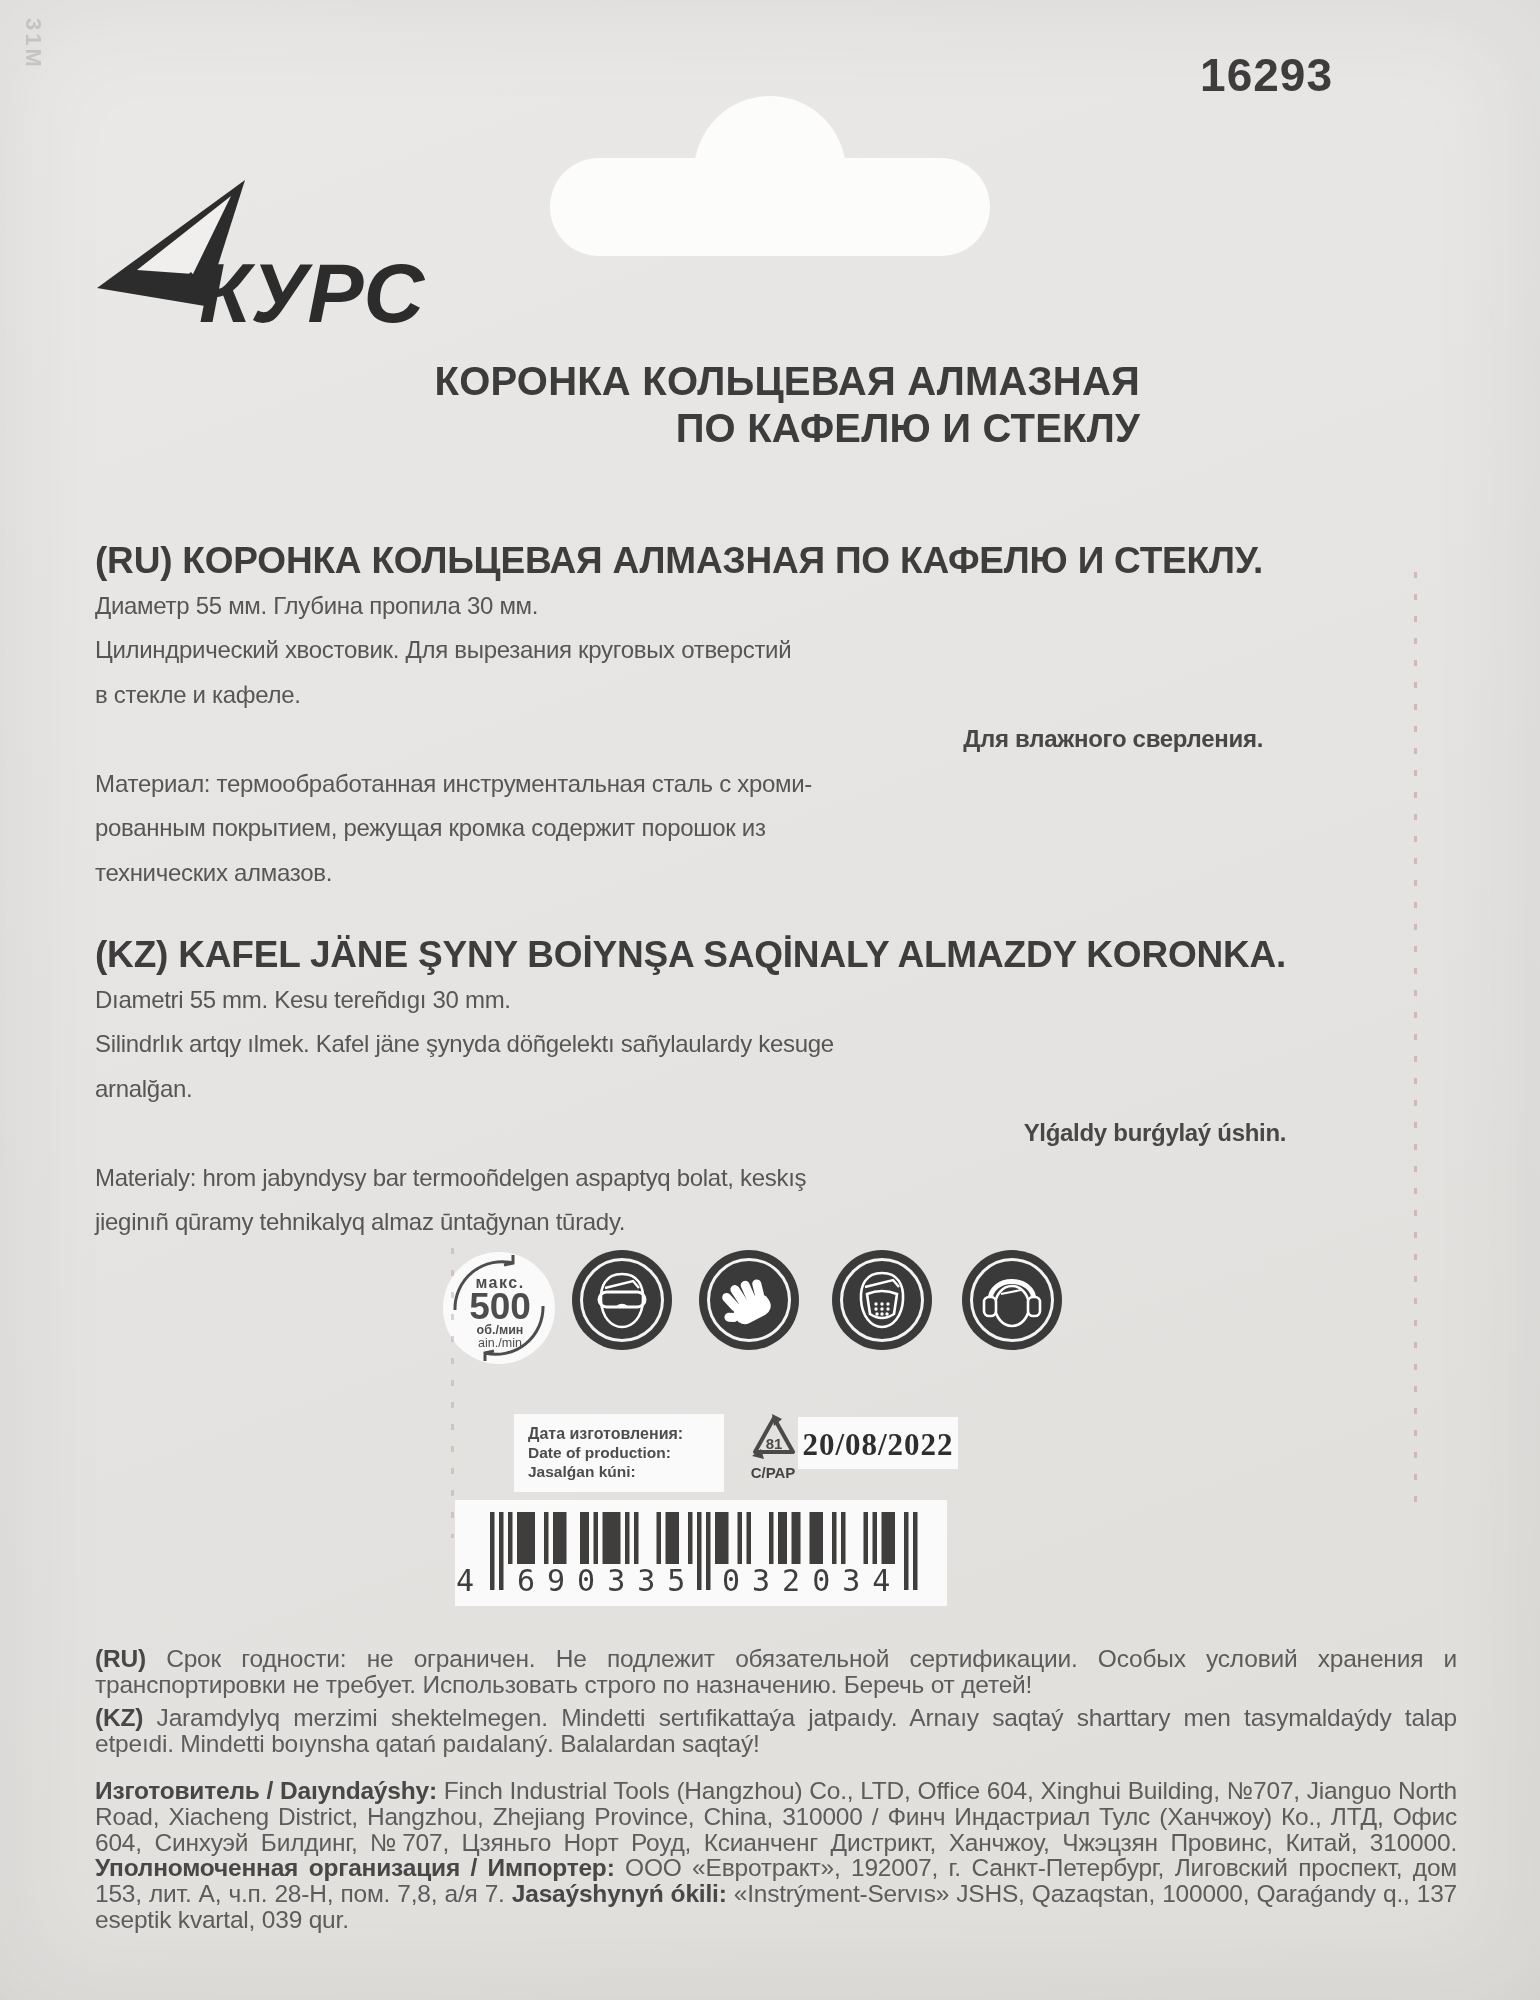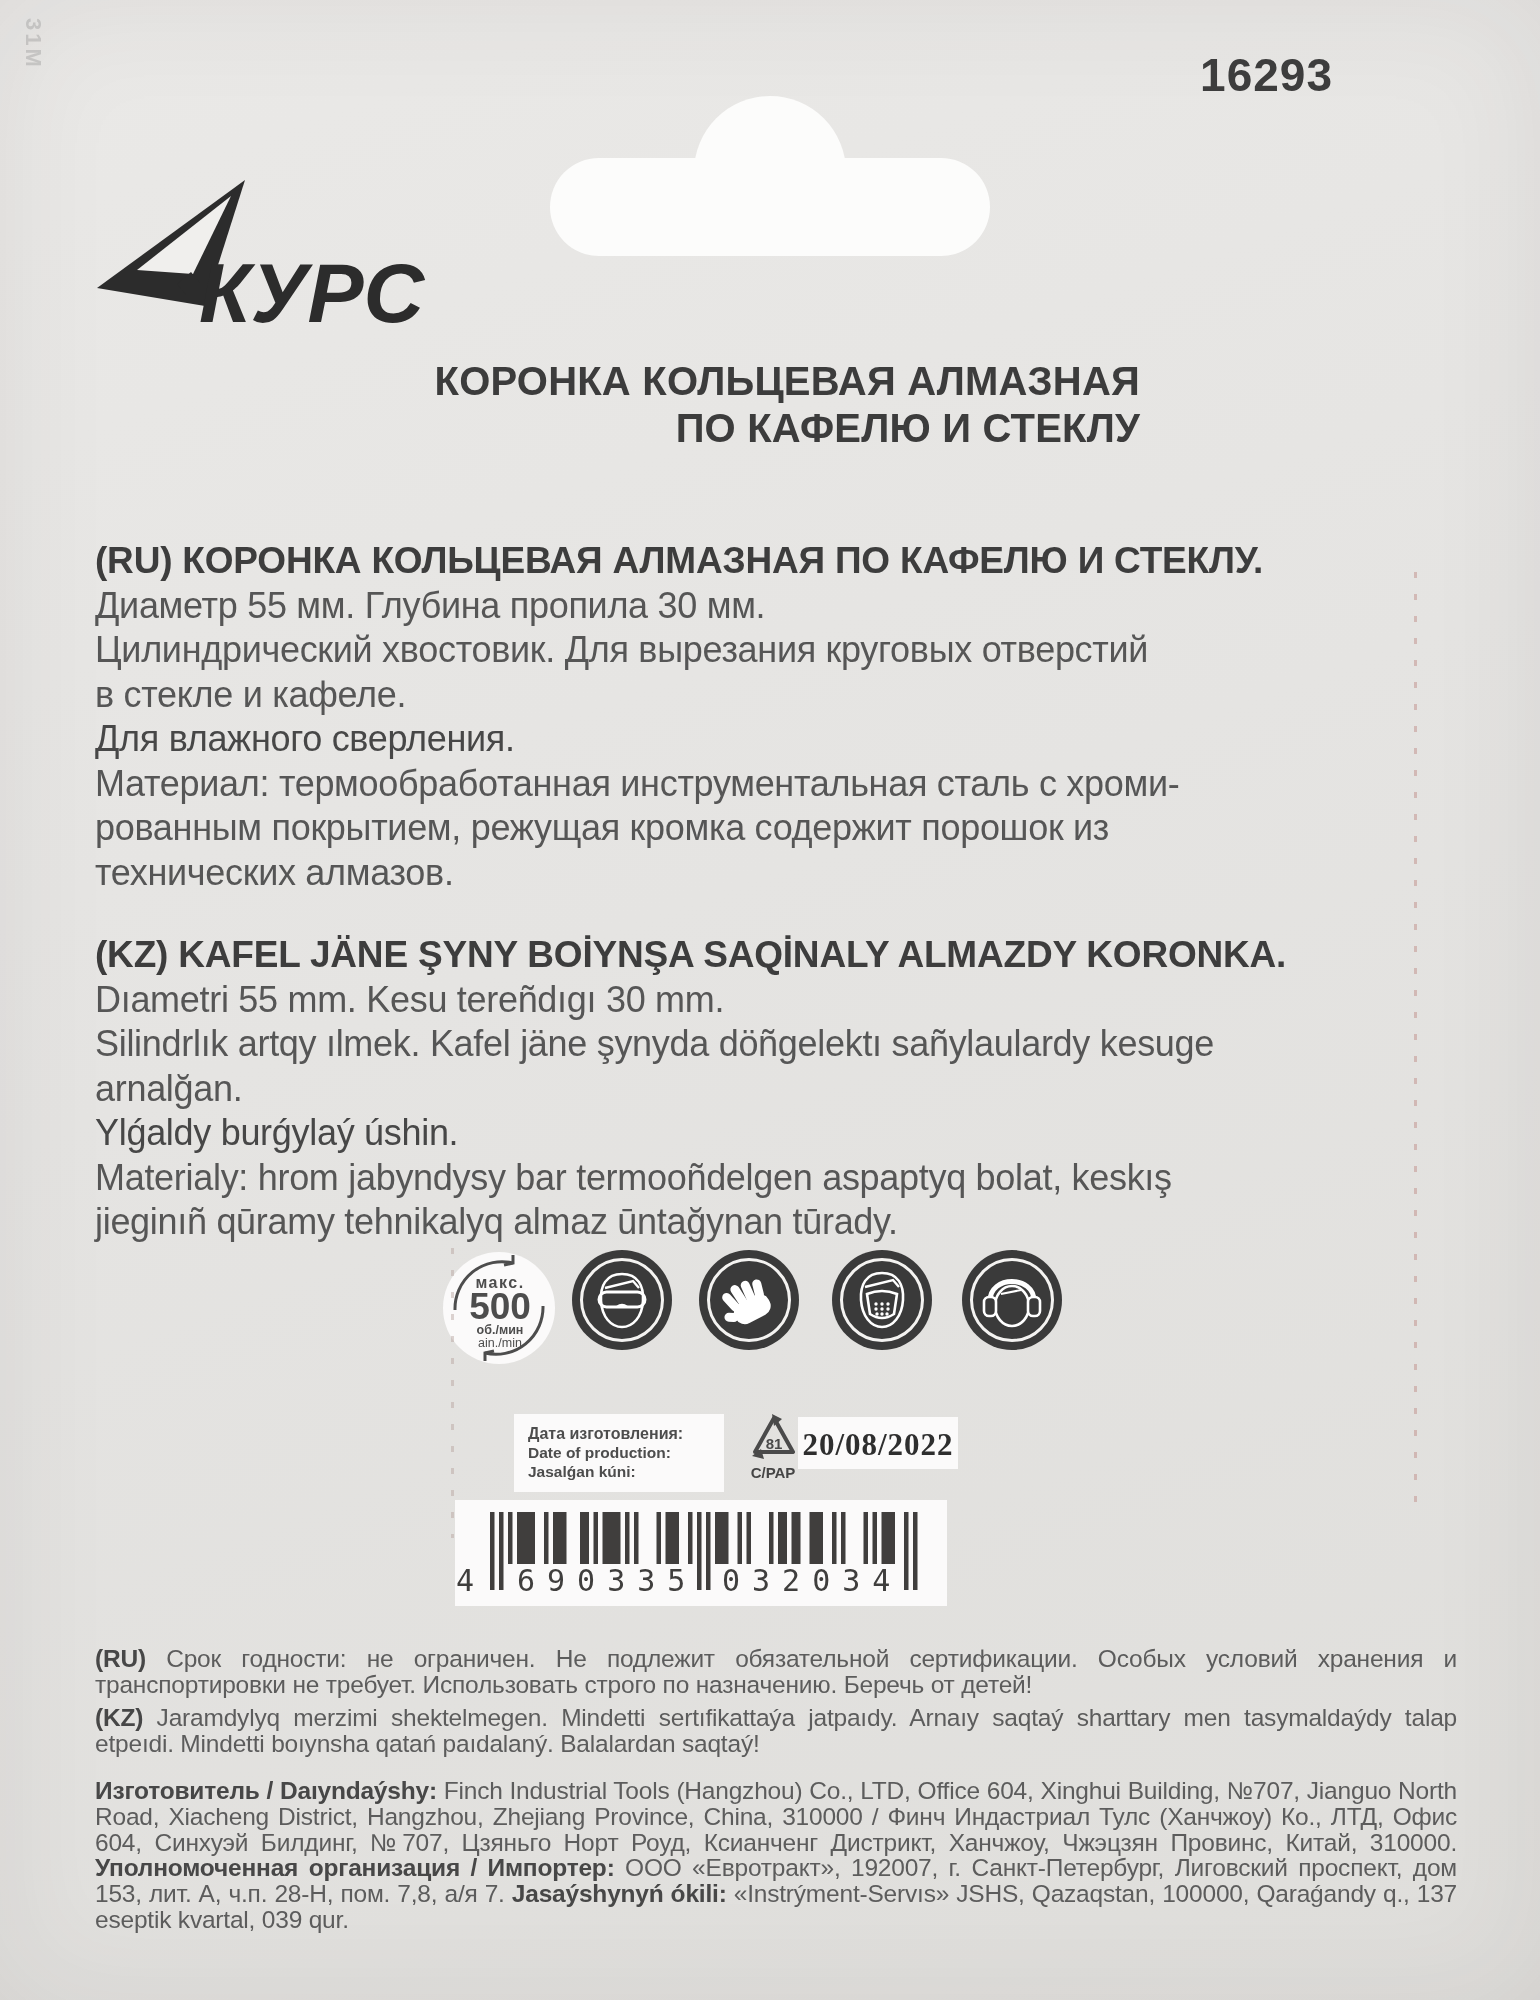--- a/index.html
+++ b/index.html
@@ -28,7 +28,7 @@
   .block.ru{top:503px;}
   .block.kz{top:897px;}
   .bhead{font-size:37px;font-weight:700;color:#3d3d3d;line-height:44.5px;white-space:nowrap;letter-spacing:-0.2px;}
-  .bl{font-size:36px;color:#565656;line-height:44.5px;white-space:nowrap;letter-spacing:-0.3px;}
+  .bl{font-size:24px;color:#565656;line-height:44.5px;white-space:nowrap;letter-spacing:-0.3px;}
   .bl.b{font-weight:400;color:#474747;}
   
   .rpm{position:absolute;left:443px;top:1252px;width:112px;height:112px;}

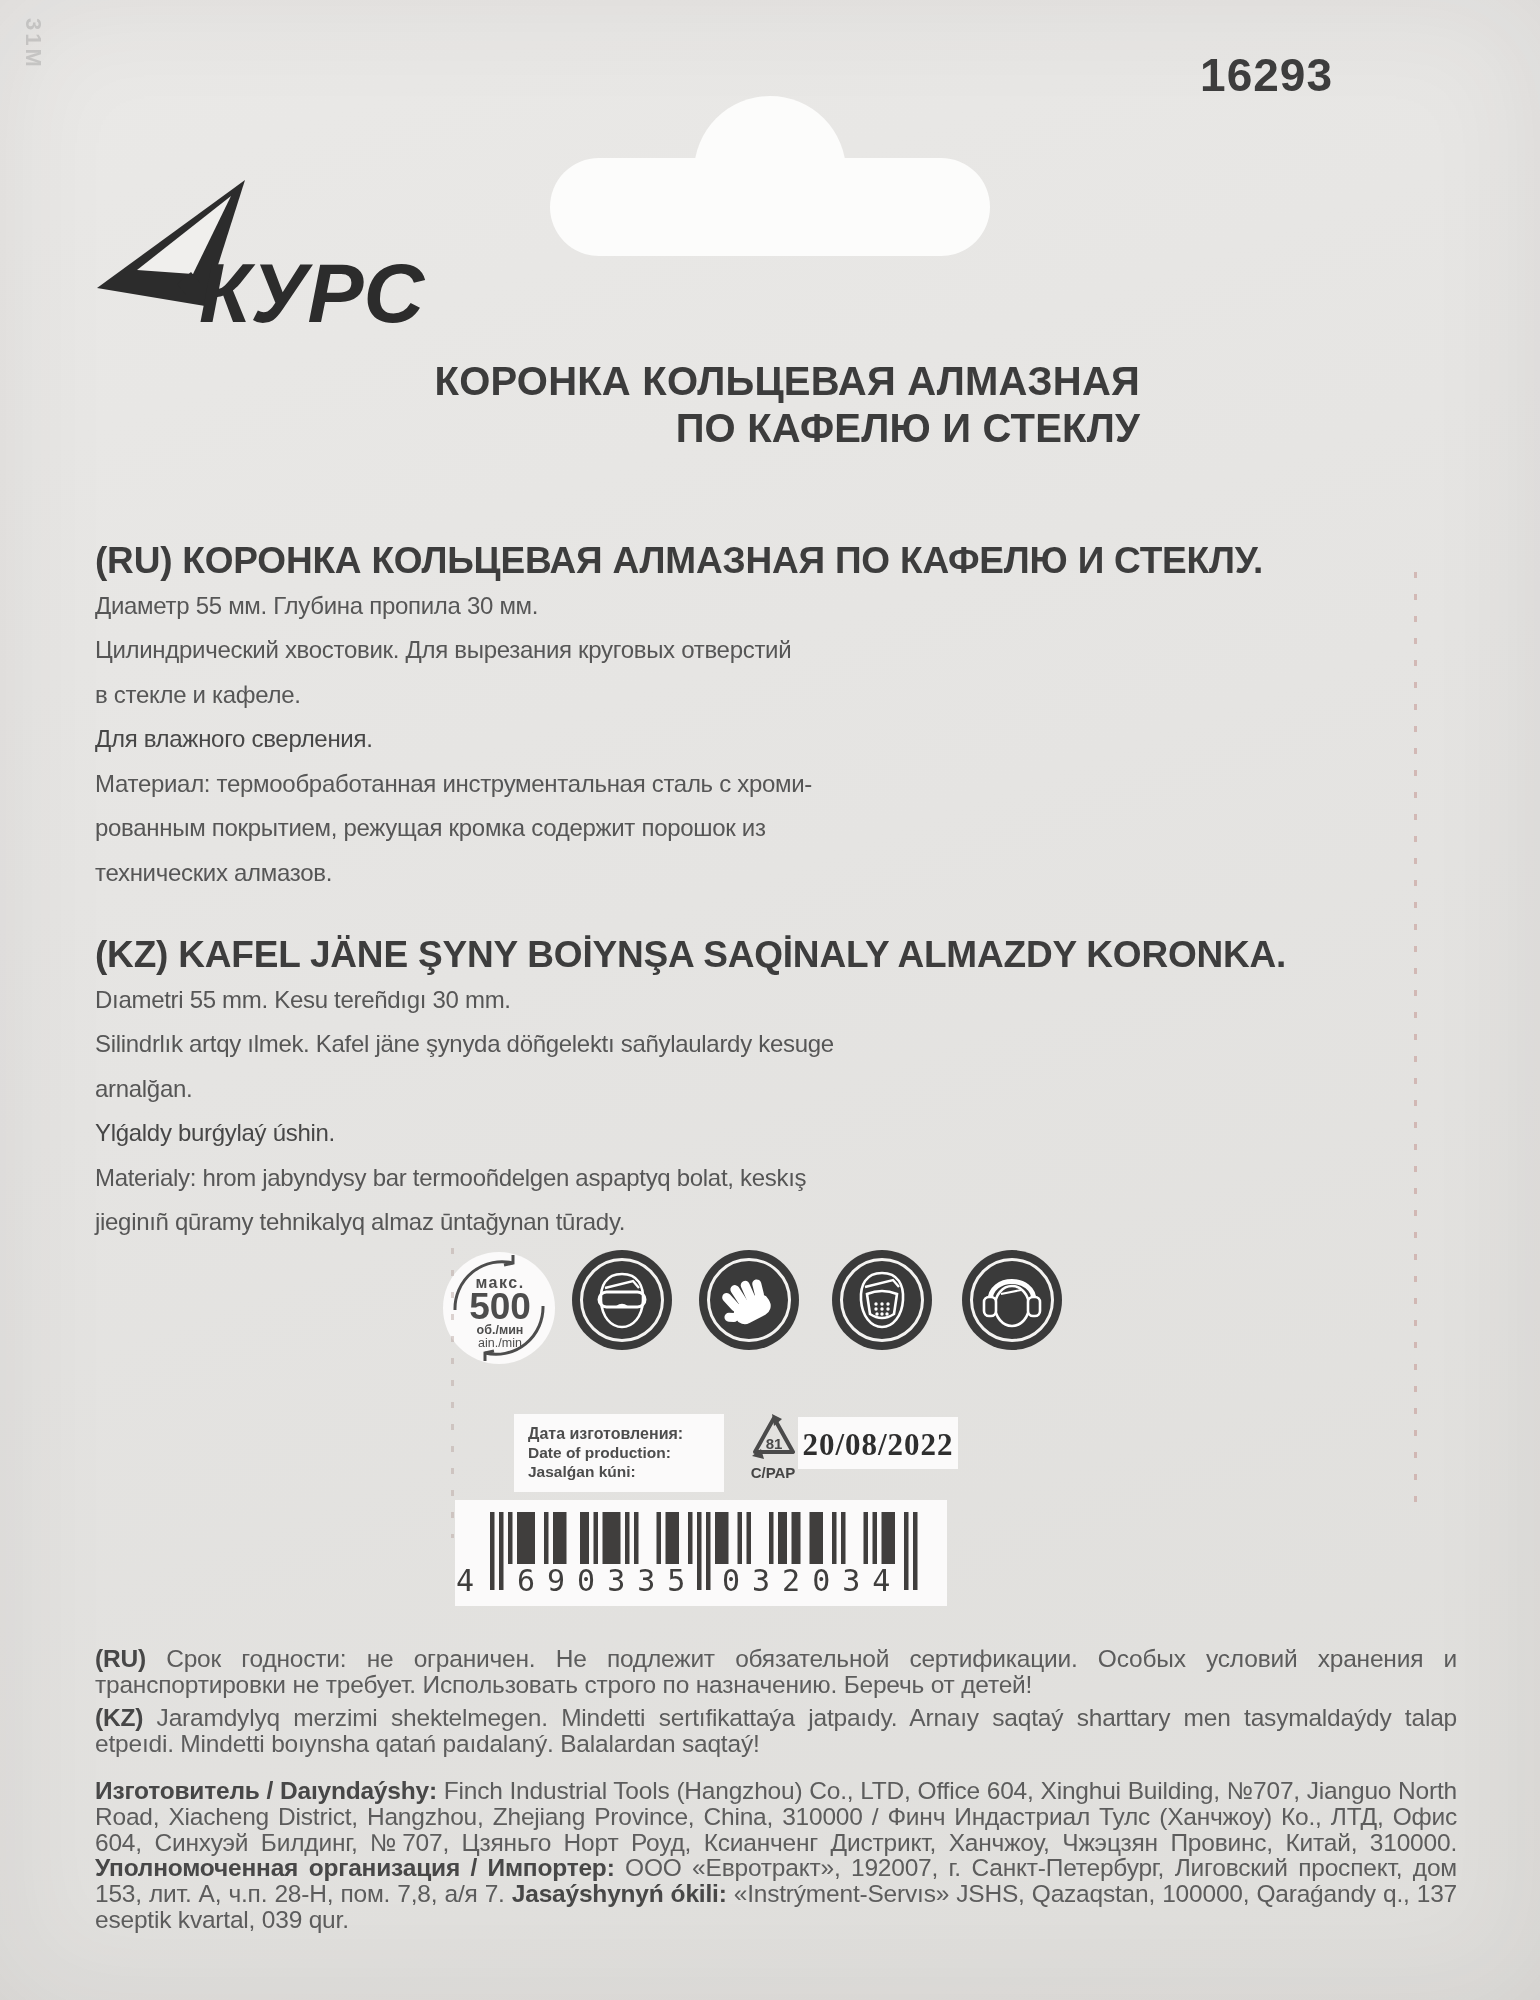--- a/index.html
+++ b/index.html
@@ -29,7 +29,7 @@
   .block.kz{top:897px;}
   .bhead{font-size:37px;font-weight:700;color:#3d3d3d;line-height:44.5px;white-space:nowrap;letter-spacing:-0.2px;}
   .bl{font-size:24px;color:#565656;line-height:44.5px;white-space:nowrap;letter-spacing:-0.3px;}
-  .bl.b{font-weight:400;color:#474747;}
+  .bl.b{font-weight:700;color:#474747;text-align:right;}
   
   .rpm{position:absolute;left:443px;top:1252px;width:112px;height:112px;}
   .ppe{position:absolute;width:78px;height:78px;border-radius:50%;background:#3a3a3a;border:3px solid #f4f3f1;box-shadow:0 0 0 8px #3a3a3a;}

